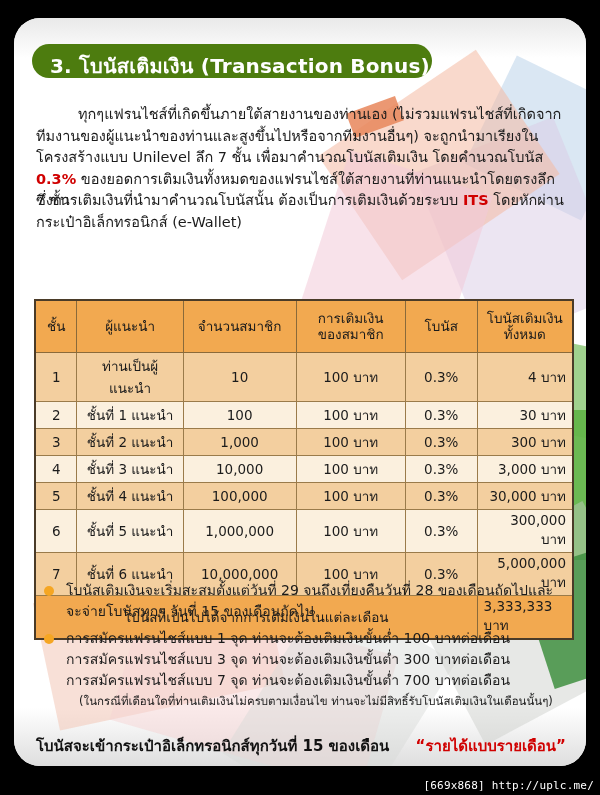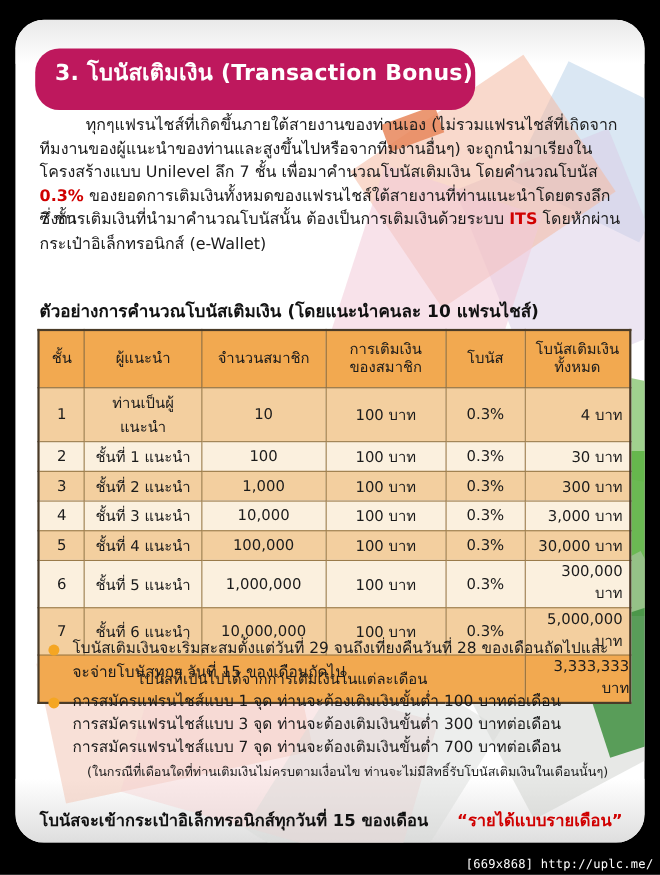--- a/index.html
+++ b/index.html
@@ -127,8 +127,8 @@
     left: 18px;
     top: 26px;
     width: 400px;
-    height: 56px;
-    background: #be185d;
+    height: 34px;
+    background: #4d7c0f;
     border-radius: 22px;
     color: #ffffff;
     font-size: 20px;

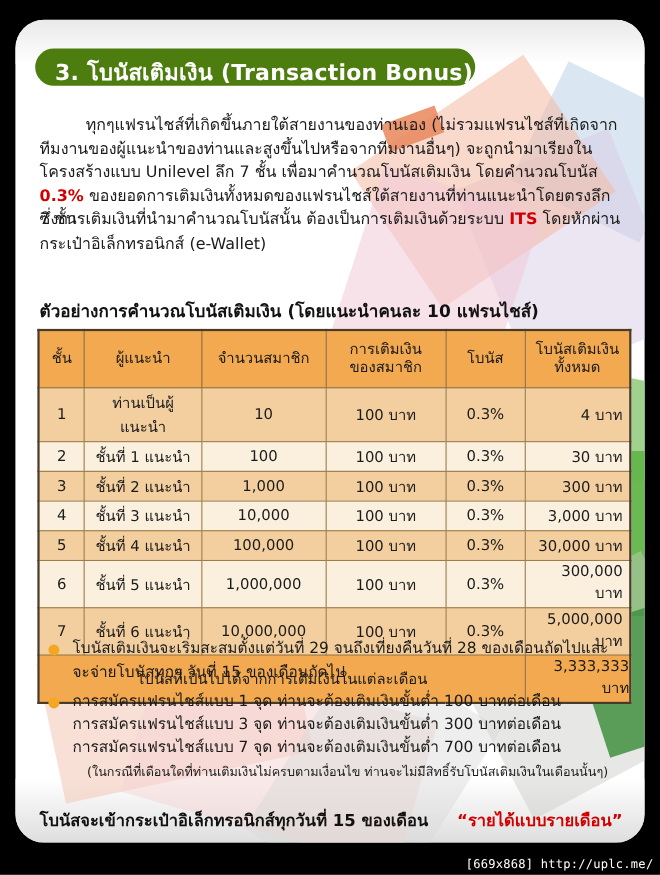--- a/index.html
+++ b/index.html
@@ -303,7 +303,6 @@
 
       <p class="para" id="para-2"><span>ซึ่งการเติมเงินที่นำมาคำนวณโบนัสนั้น ต้องเป็นการเติมเงินด้วยระบบ </span><span class="accent-red">ITS</span><span> โดยหักผ่านกระเป๋าอิเล็กทรอนิกส์ (e-Wallet)</span></p>
 
-      <div id="table-caption">ตัวอย่างการคำนวณโบนัสเติมเงิน (โดยแนะนำคนละ 10 แฟรนไชส์)</div>
 
       <table id="bonus-table">
         <thead>

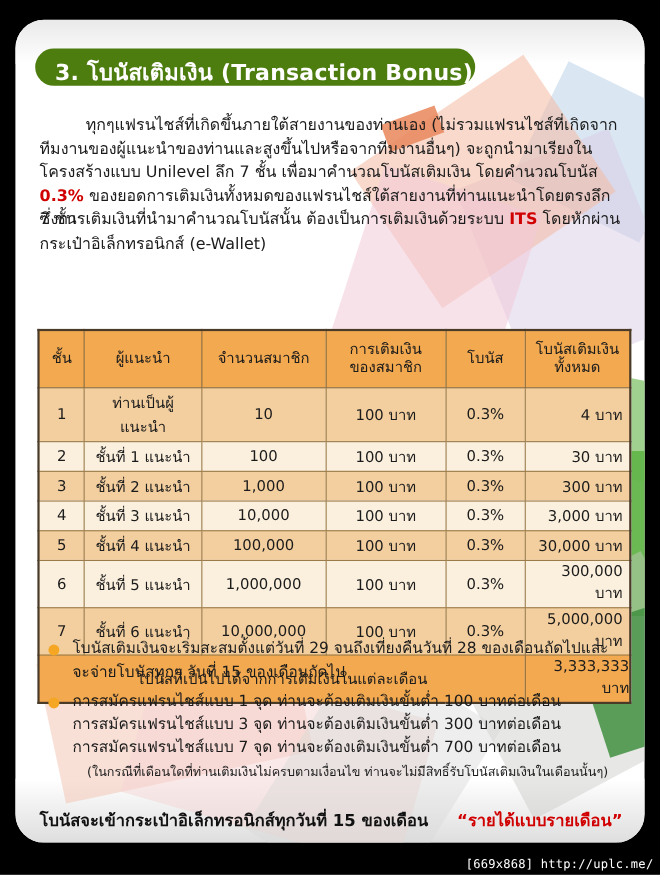--- a/index.html
+++ b/index.html
@@ -210,7 +210,7 @@
     height: 26px;
     border-color: #8a6a3a;
   }
-  #bonus-table tfoot td.sum-value { text-align: right; padding-right: 0; }
+  #bonus-table tfoot td.sum-value { text-align: left; padding-right: 0; }
 
   
   #notes {

